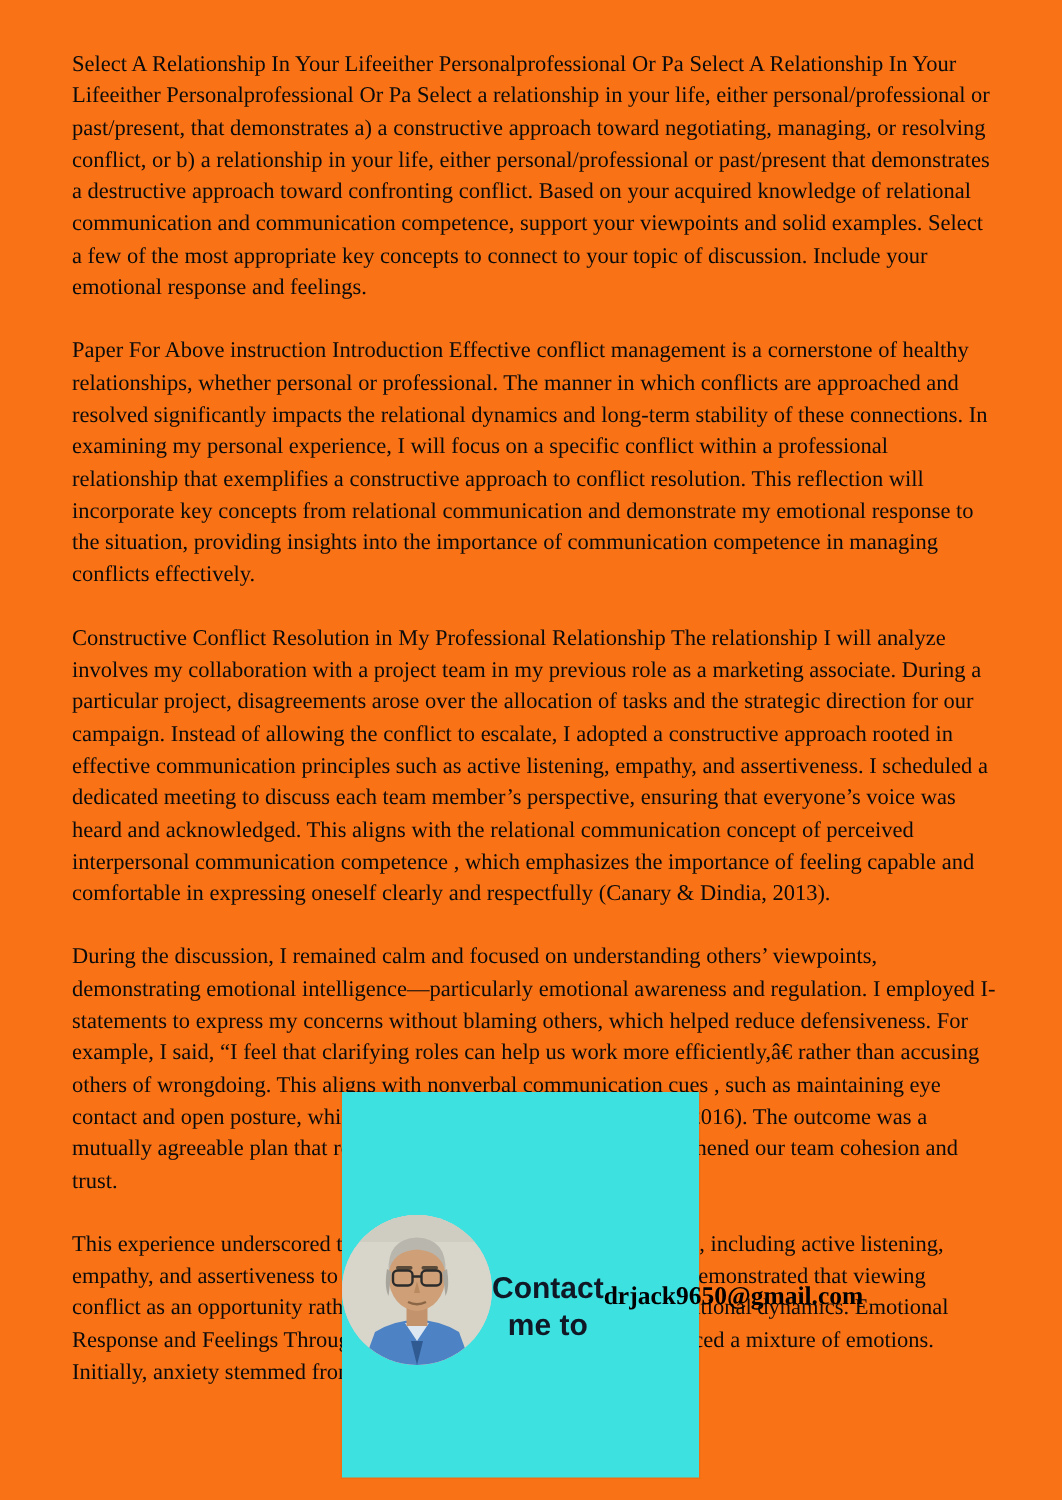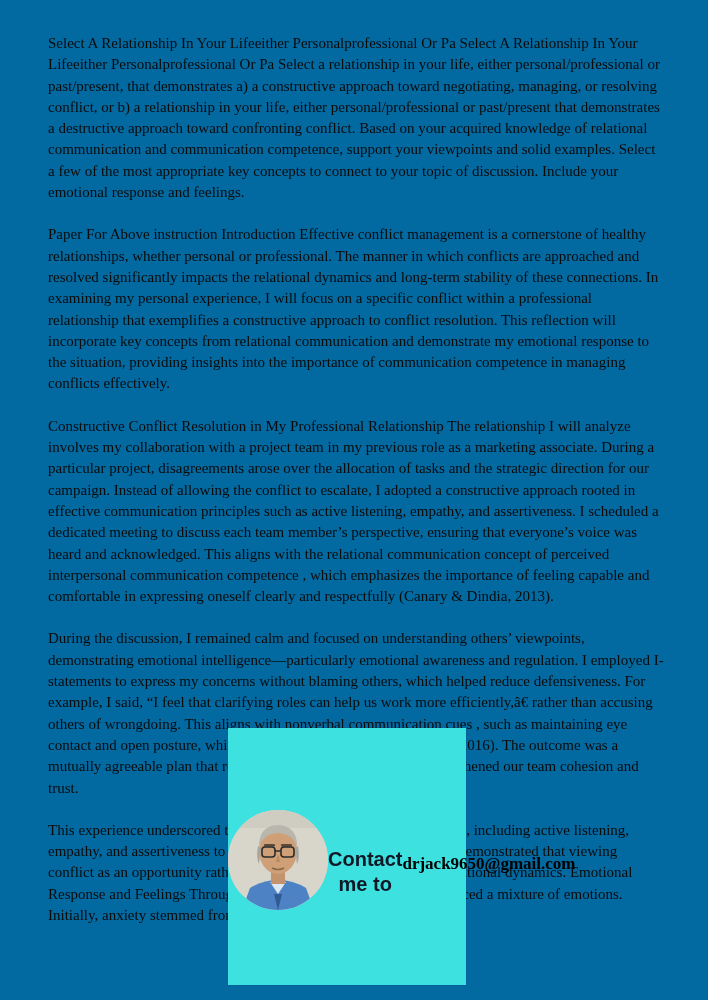--- a/index.html
+++ b/index.html
@@ -13,7 +13,7 @@
     position:relative;
     width:708px;
     height:1000px;
-    background:#0369a1;
+    background:#f97316;
     overflow:hidden;
   }
   .doc {

